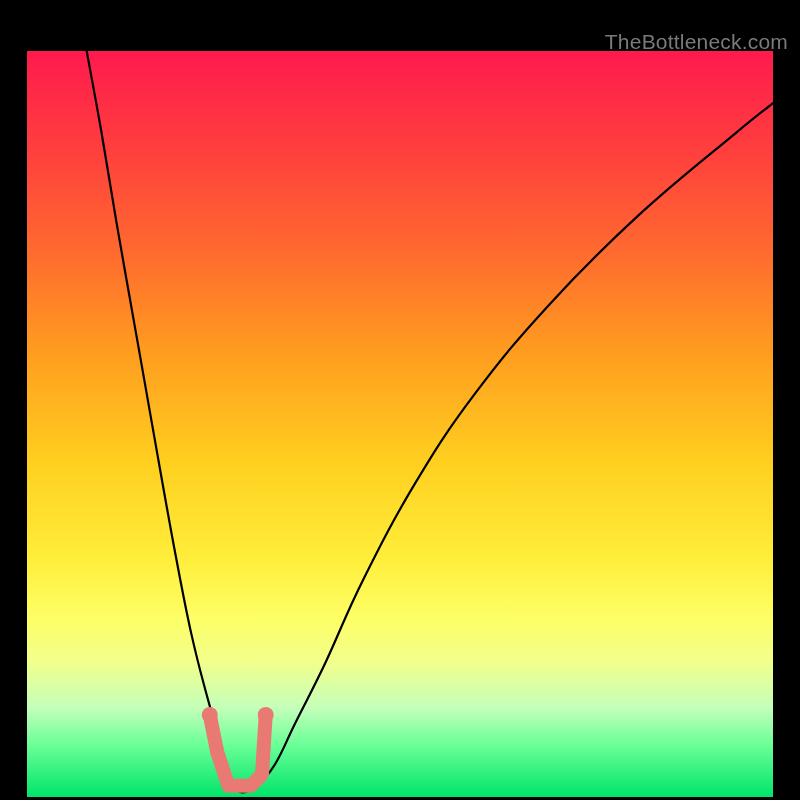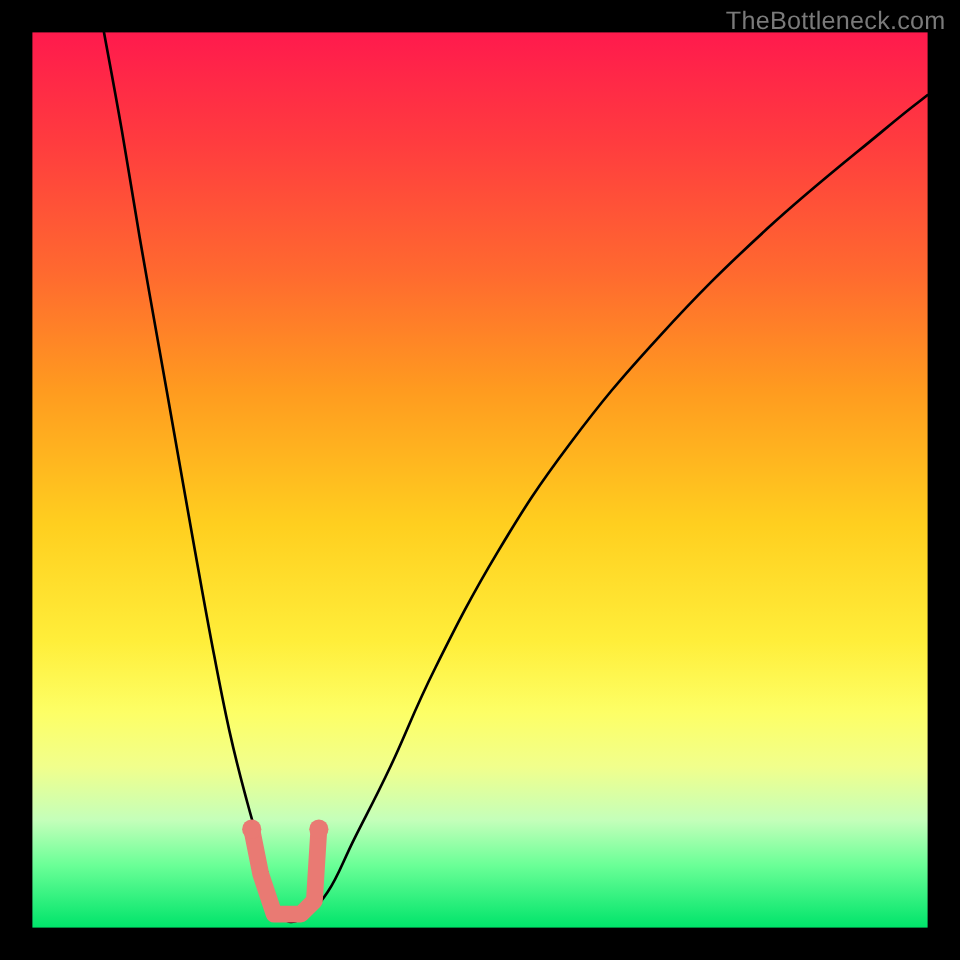--- a/index.html
+++ b/index.html
@@ -16,6 +16,7 @@
     width: 800px;
     height: 572px;
     background: #000;
+    margin-top: 24px;
   }
   .plot-area {
     position: absolute;

